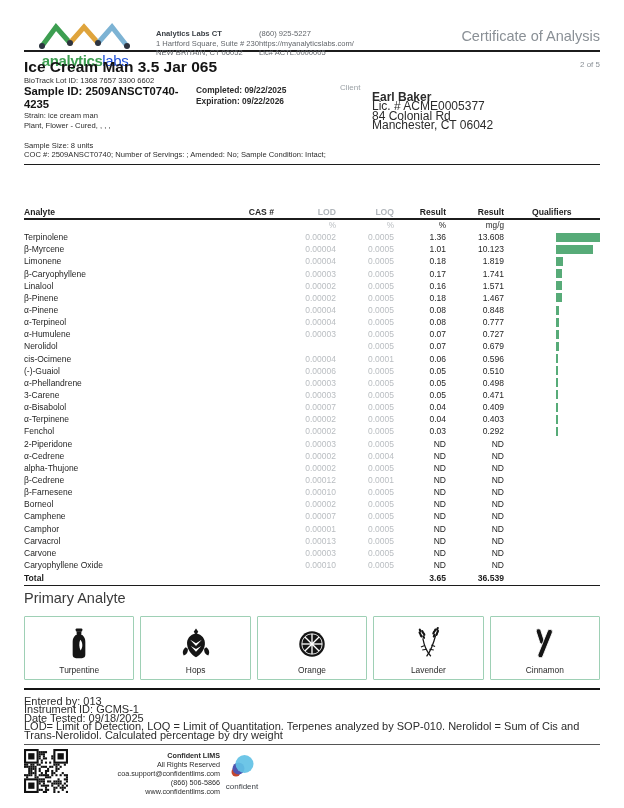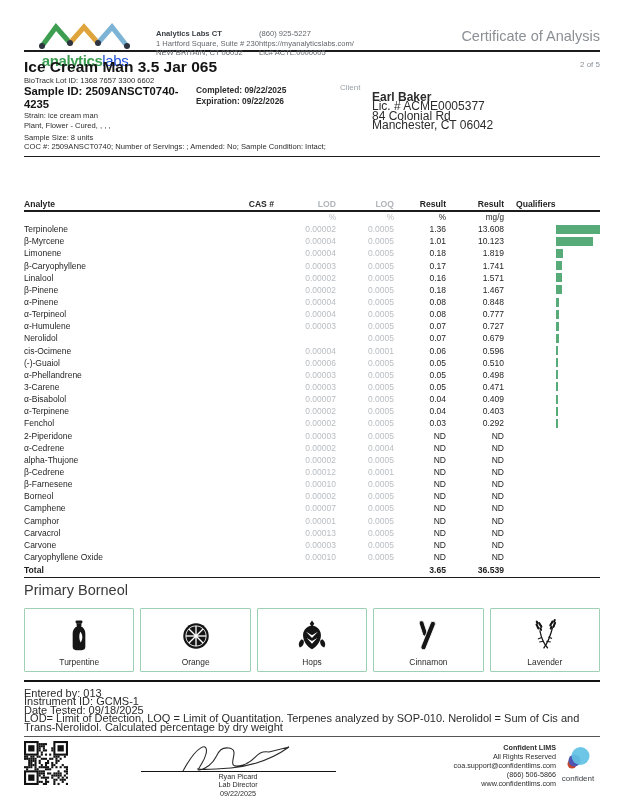--- a/index.html
+++ b/index.html
@@ -35,7 +35,7 @@
   .client-label { font-size:8px; color:#9aa0a5; line-height:9.5px; }
   .client-line { font-size:12px; line-height:9.5px; color:#2b2b2b;padding-left:32px; }
   .client-name { font-weight:bold; }
-  .coc-block { margin-top:2px; }
+  .coc-block { margin-top:10px; }
   .sample-rule { margin-top:5px; }
   
   .section-title { font-size:14.5px; color:#3a3a3a; padding:4px 0 6px; }

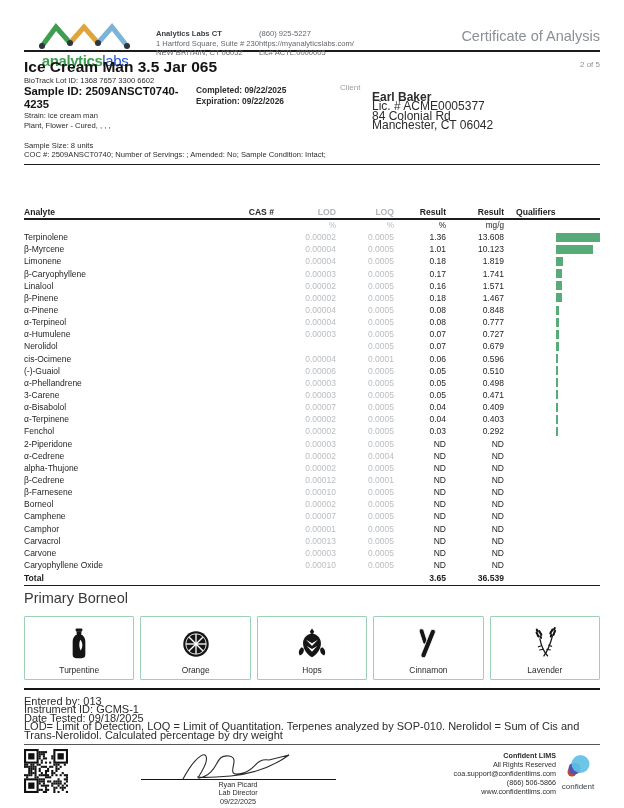--- a/index.html
+++ b/index.html
@@ -46,7 +46,7 @@
   .c-loq { width:58px; text-align:right; }
   .c-pct { width:52px; text-align:right; }
   .c-mgg { width:58px; text-align:right; }
-  .c-qual { width:46px; padding-left:12px; text-align:left; }
+  .c-qual { width:46px; padding-left:28px; text-align:left; }
   .c-bar { width:50px; padding-left:6px; display:flex; align-items:center; }
   .thead { font-size:8.6px; font-weight:bold; height:13px;margin-top:40px; }
   .thead .c-lod, .thead .c-loq { color:#b0b5ba; }

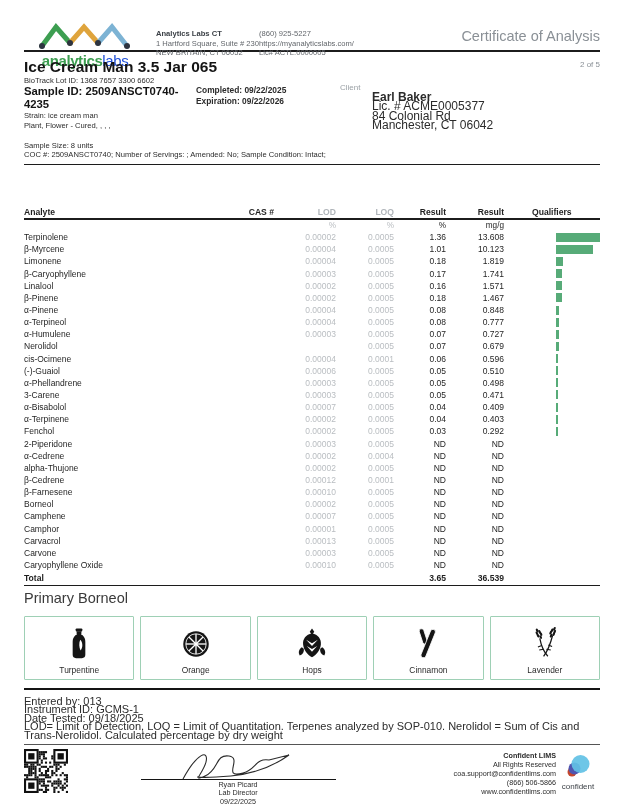--- a/index.html
+++ b/index.html
@@ -493,7 +493,7 @@
   </div>
   <div class="rule-mid"></div>
 
-  <div class="section-title">Primary Borneol</div>
+  <div class="section-title">Primary Analyte</div>
   <div class="aroma-wrap">
     <div class="aroma-box">
       <svg width="34" height="36" viewBox="0 0 36 36" fill="#151515">

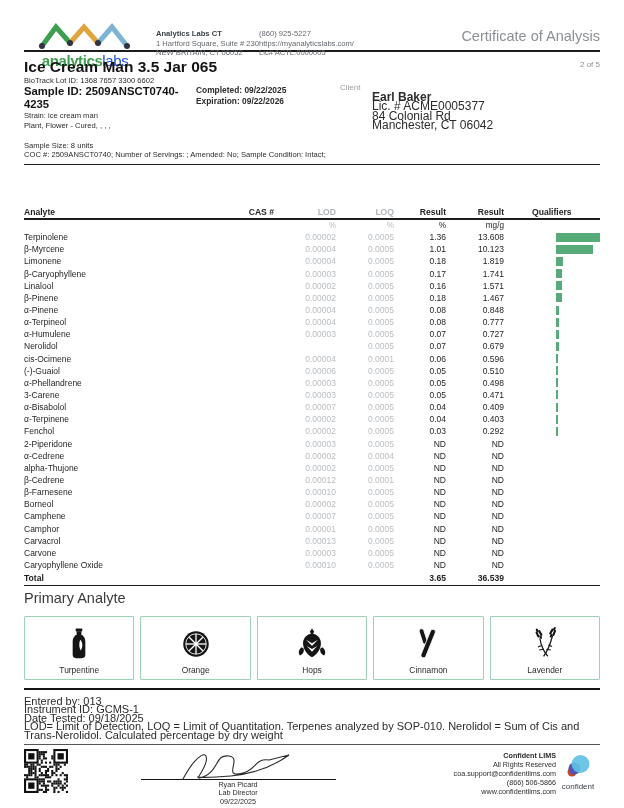--- a/index.html
+++ b/index.html
@@ -505,6 +505,17 @@
       <div class="aroma-label">Turpentine</div>
     </div>
     <div class="aroma-box">
+      <svg width="34" height="36" viewBox="0 0 36 36" fill="#151515">
+        <path d="M18 1.5 l2.4 3.6 L18 8.6 15.6 5.1 z"></path>
+        <path d="M7.2 21.5 C 4 23.5 3.2 27 5 30.2 C 8.3 29.2 9.8 26.4 9.3 23 z"></path>
+        <path d="M28.8 21.5 C 32 23.5 32.8 27 31 30.2 C 27.7 29.2 26.2 26.4 26.7 23 z"></path>
+        <path d="M18 6.5 C 11.5 8 8 12.6 8.6 18.4 C 9.2 24.4 13 29 18 32 C 23 29 26.8 24.4 27.4 18.4 C 28 12.6 24.5 8 18 6.5 z"></path>
+        <path fill="#fff" d="M11.8 13.5 L18 17.2 L24.2 13.5 L18 20 z"></path>
+        <path fill="#fff" d="M12.5 20 L18 23.2 L23.5 20 L18 26.2 z"></path>
+      </svg>
+      <div class="aroma-label">Hops</div>
+    </div>
+    <div class="aroma-box">
       <svg width="34" height="36" viewBox="0 0 36 36">
         <circle cx="18" cy="18" r="13.5" fill="#151515"></circle>
         <circle cx="18" cy="18" r="10.8" fill="none" stroke="#fff" stroke-width="0.9"></circle>
@@ -521,17 +532,6 @@
         <circle cx="18" cy="18" r="1.7" fill="#fff"></circle>
       </svg>
       <div class="aroma-label">Orange</div>
-    </div>
-    <div class="aroma-box">
-      <svg width="34" height="36" viewBox="0 0 36 36" fill="#151515">
-        <path d="M18 1.5 l2.4 3.6 L18 8.6 15.6 5.1 z"></path>
-        <path d="M7.2 21.5 C 4 23.5 3.2 27 5 30.2 C 8.3 29.2 9.8 26.4 9.3 23 z"></path>
-        <path d="M28.8 21.5 C 32 23.5 32.8 27 31 30.2 C 27.7 29.2 26.2 26.4 26.7 23 z"></path>
-        <path d="M18 6.5 C 11.5 8 8 12.6 8.6 18.4 C 9.2 24.4 13 29 18 32 C 23 29 26.8 24.4 27.4 18.4 C 28 12.6 24.5 8 18 6.5 z"></path>
-        <path fill="#fff" d="M11.8 13.5 L18 17.2 L24.2 13.5 L18 20 z"></path>
-        <path fill="#fff" d="M12.5 20 L18 23.2 L23.5 20 L18 26.2 z"></path>
-      </svg>
-      <div class="aroma-label">Hops</div>
     </div>
     <div class="aroma-box">
       <svg width="34" height="36" viewBox="0 0 36 36">

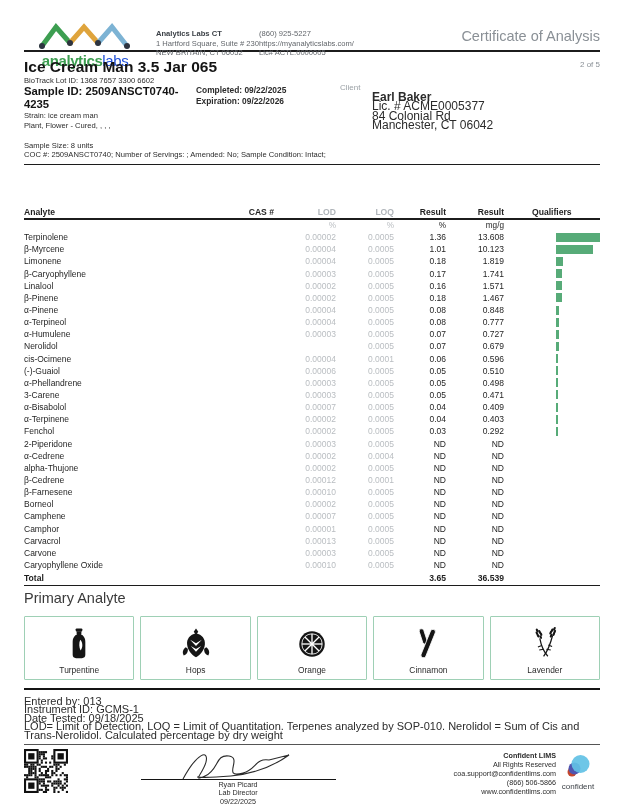--- a/index.html
+++ b/index.html
@@ -535,17 +535,6 @@
     </div>
     <div class="aroma-box">
       <svg width="34" height="36" viewBox="0 0 36 36">
-        <g transform="rotate(-18 13 10)">
-            <rect x="10.5" y="1.5" width="5" height="17" rx="2.5" fill="#151515" stroke="#fff" stroke-width="0.8"></rect>
-          </g>
-        <g transform="rotate(22 18 18)">
-            <rect x="15.3" y="1.5" width="5.4" height="32" rx="2.7" fill="#151515" stroke="#fff" stroke-width="0.8"></rect>
-          </g>
-      </svg>
-      <div class="aroma-label">Cinnamon</div>
-    </div>
-    <div class="aroma-box">
-      <svg width="34" height="36" viewBox="0 0 36 36">
         <path d="M12.5 12 C 14 20 16.5 26 21 31" fill="none" stroke="#151515" stroke-width="1.3"></path>
         <path d="M26 9 C 24 17 21 25 16.5 31" fill="none" stroke="#151515" stroke-width="1.3"></path>
         <path d="M14.5 19.5 l-4 1.6 M16.5 23.5 l-4.6 .9 M21.5 19 l4 1.6 M19.5 23.5 l4.6 .9" stroke="#151515" stroke-width="1.1" fill="none"></path>
@@ -567,6 +556,17 @@
         </g>
       </svg>
       <div class="aroma-label">Lavender</div>
+    </div>
+    <div class="aroma-box">
+      <svg width="34" height="36" viewBox="0 0 36 36">
+        <g transform="rotate(-18 13 10)">
+            <rect x="10.5" y="1.5" width="5" height="17" rx="2.5" fill="#151515" stroke="#fff" stroke-width="0.8"></rect>
+          </g>
+        <g transform="rotate(22 18 18)">
+            <rect x="15.3" y="1.5" width="5.4" height="32" rx="2.7" fill="#151515" stroke="#fff" stroke-width="0.8"></rect>
+          </g>
+      </svg>
+      <div class="aroma-label">Cinnamon</div>
     </div>
   </div>
   <div class="aroma-rule"></div>

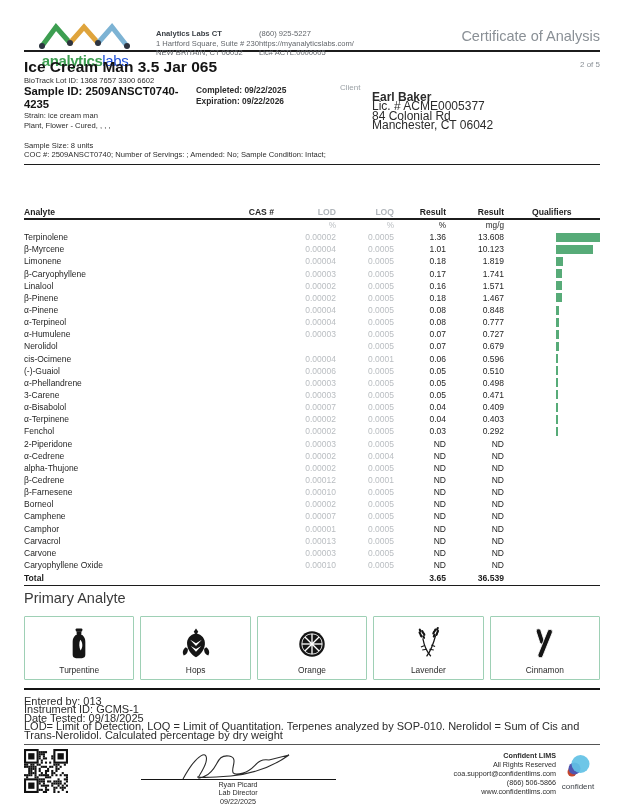--- a/index.html
+++ b/index.html
@@ -732,17 +732,6 @@
           </g>
         </svg>
     </div>
-    <div class="sig-block">
-      <svg width="170" height="38" viewBox="0 0 170 38">
-        <path d="M30 30 C 44 4 56 0 53 13 C 50 25 38 33 52 27 C 66 21 62 5 76 7 C 90 9 68 30 90 24 C 104 20 102 9 116 11 L 136 6 C 118 19 98 25 78 27 C 66 28 52 29 44 28" stroke="#2b2b2b" fill="none" stroke-width="1.1"></path>
-      </svg>
-      <div class="sig-line"></div>
-      <div class="sig-text">
-        <div>Ryan Picard</div>
-        <div>Lab Director</div>
-        <div>09/22/2025</div>
-      </div>
-    </div>
     <div class="lims-block">
       <div class="lims-name">Confident LIMS</div>
       <div>All Rights Reserved</div>

